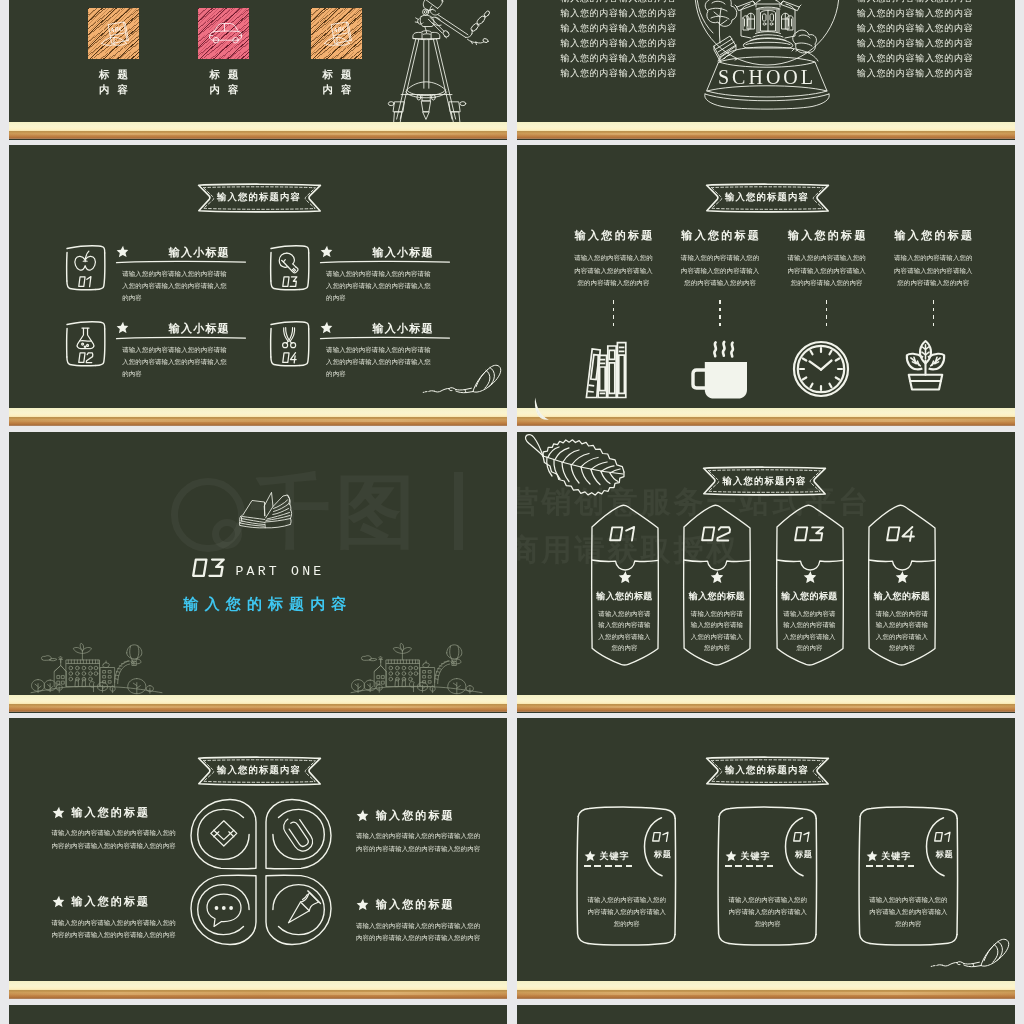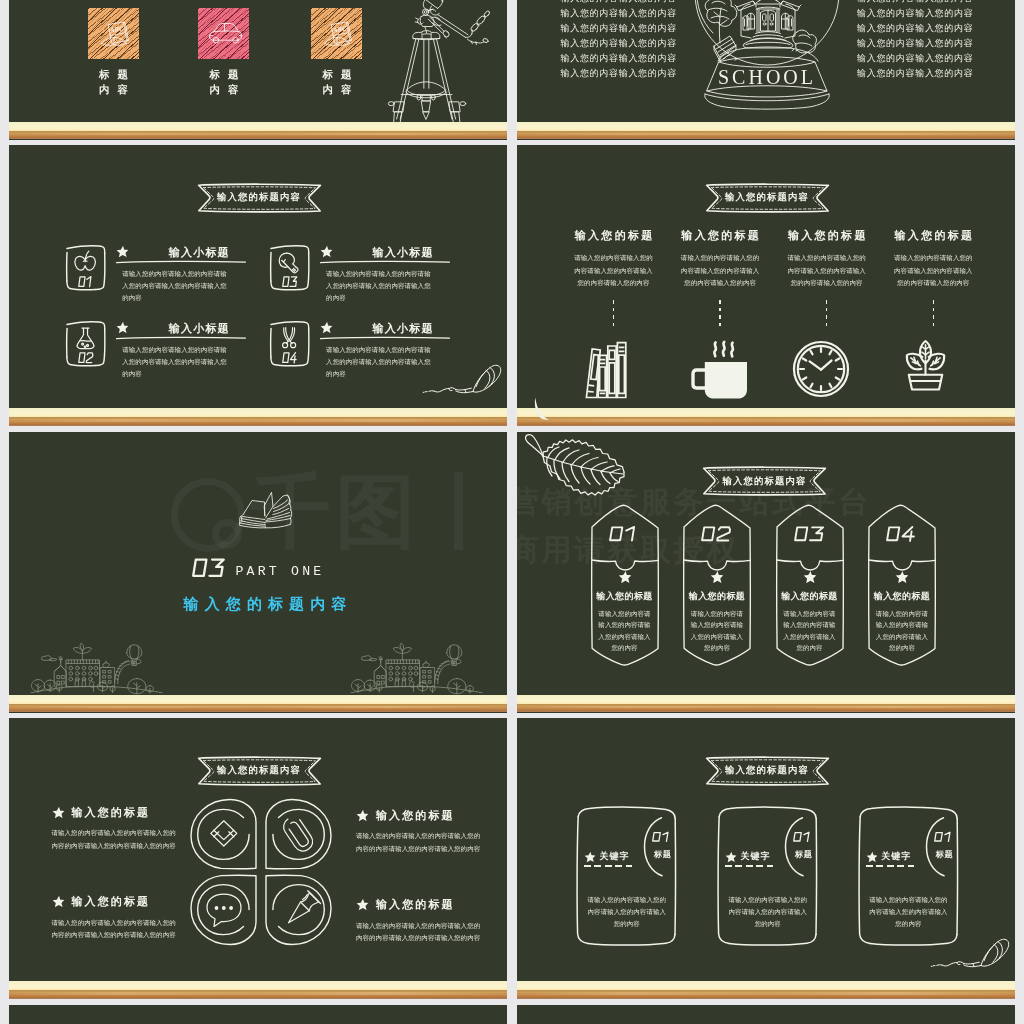--- a/index.html
+++ b/index.html
@@ -148,7 +148,7 @@
   .tc-num{position:absolute;left:75px;top:30px;}
   .tc-lab{position:absolute;left:0;top:49px;width:100px;text-align:center;font-size:8.2px;
     font-weight:700;letter-spacing:.5px;color:#f3f5ed;text-indent:73px;}
-  .tc-kw{position:absolute;left:7.8px;top:50px;display:flex;align-items:flex-end;gap:3.5px;
+  .tc-kw{position:absolute;left:7.8px;top:50px;display:flex;align-items:flex-start;gap:3.5px;
     font-size:9px;font-weight:700;letter-spacing:1px;}
   .tc-dash{position:absolute;left:7.8px;top:65.5px;width:51px;height:2.4px;
     background:repeating-linear-gradient(90deg,#eef1e6 0 6.9px,transparent 6.9px 10.4px);}

